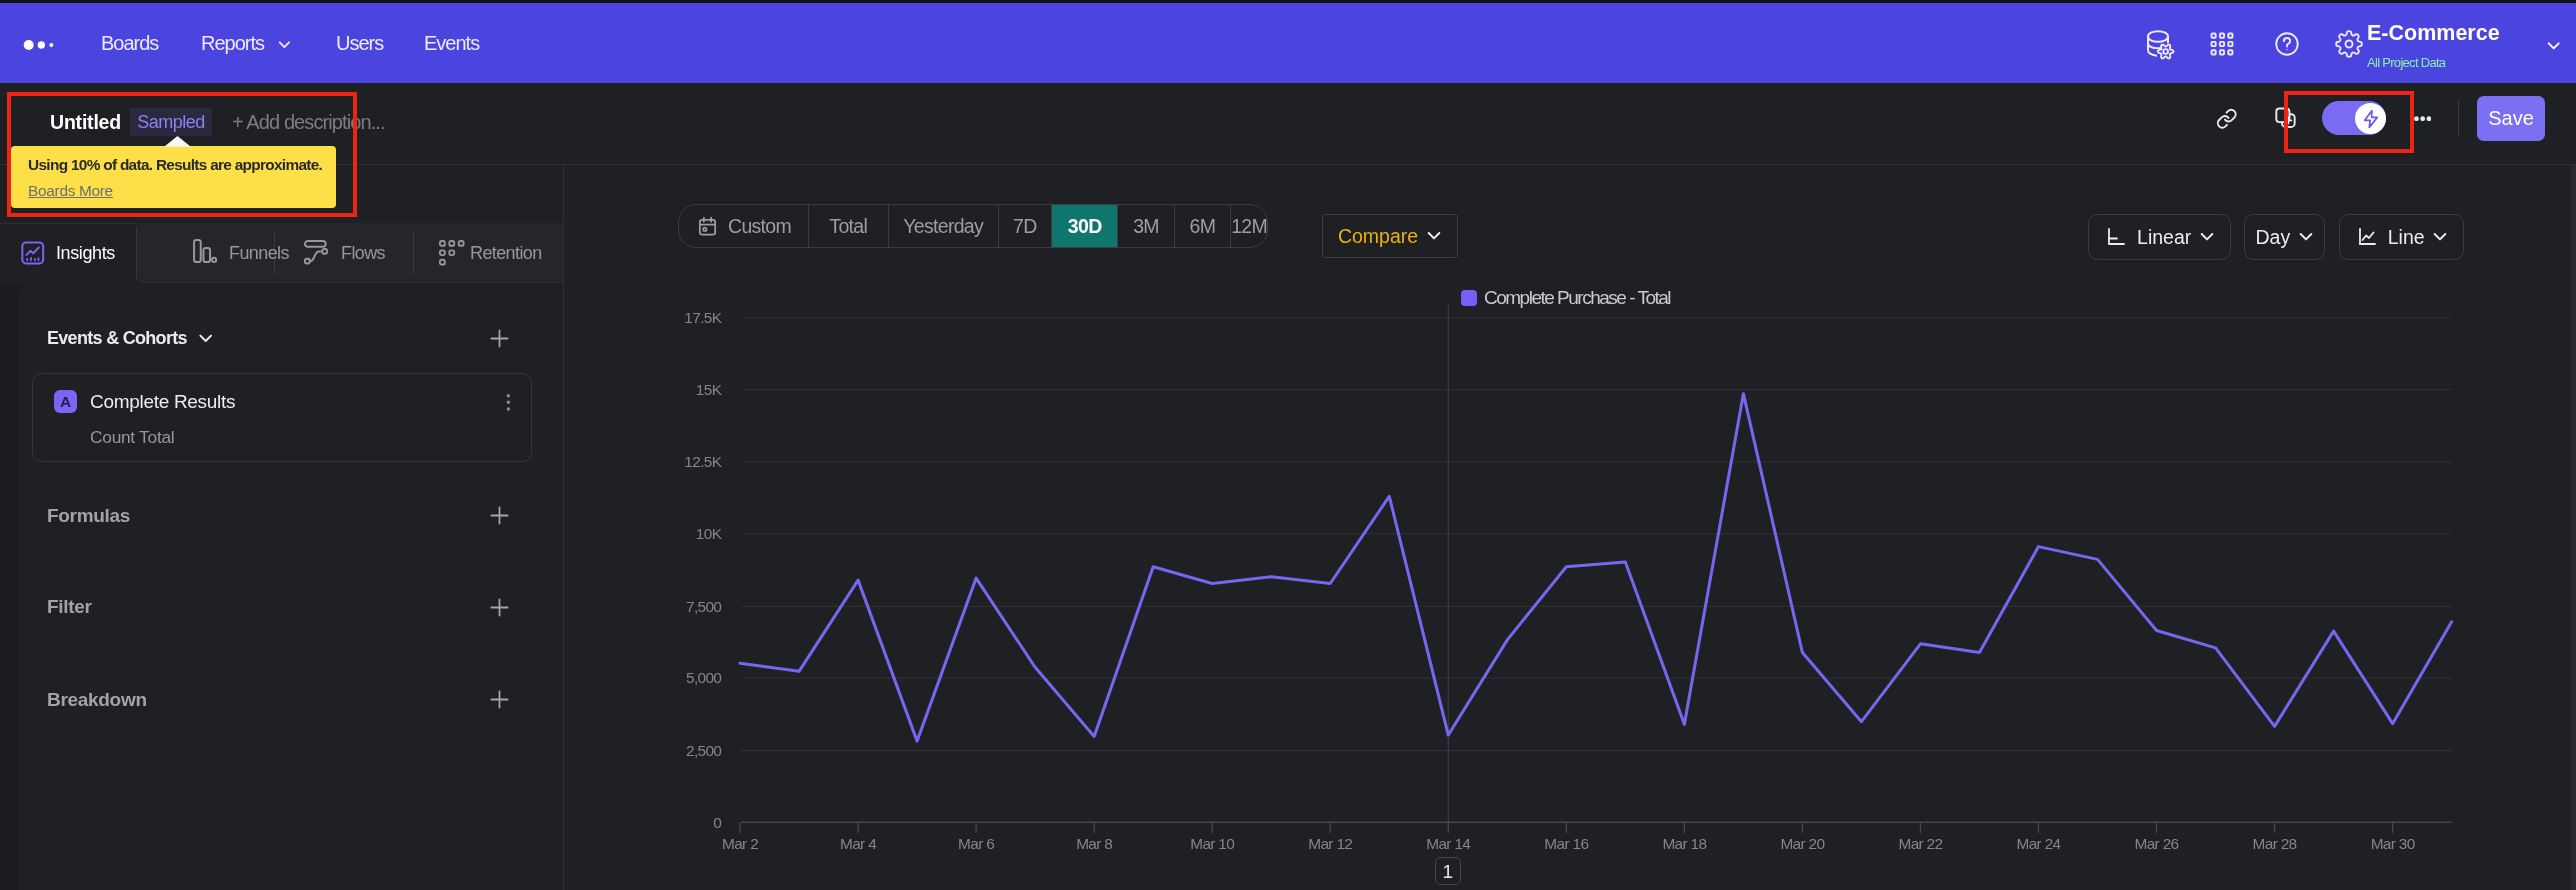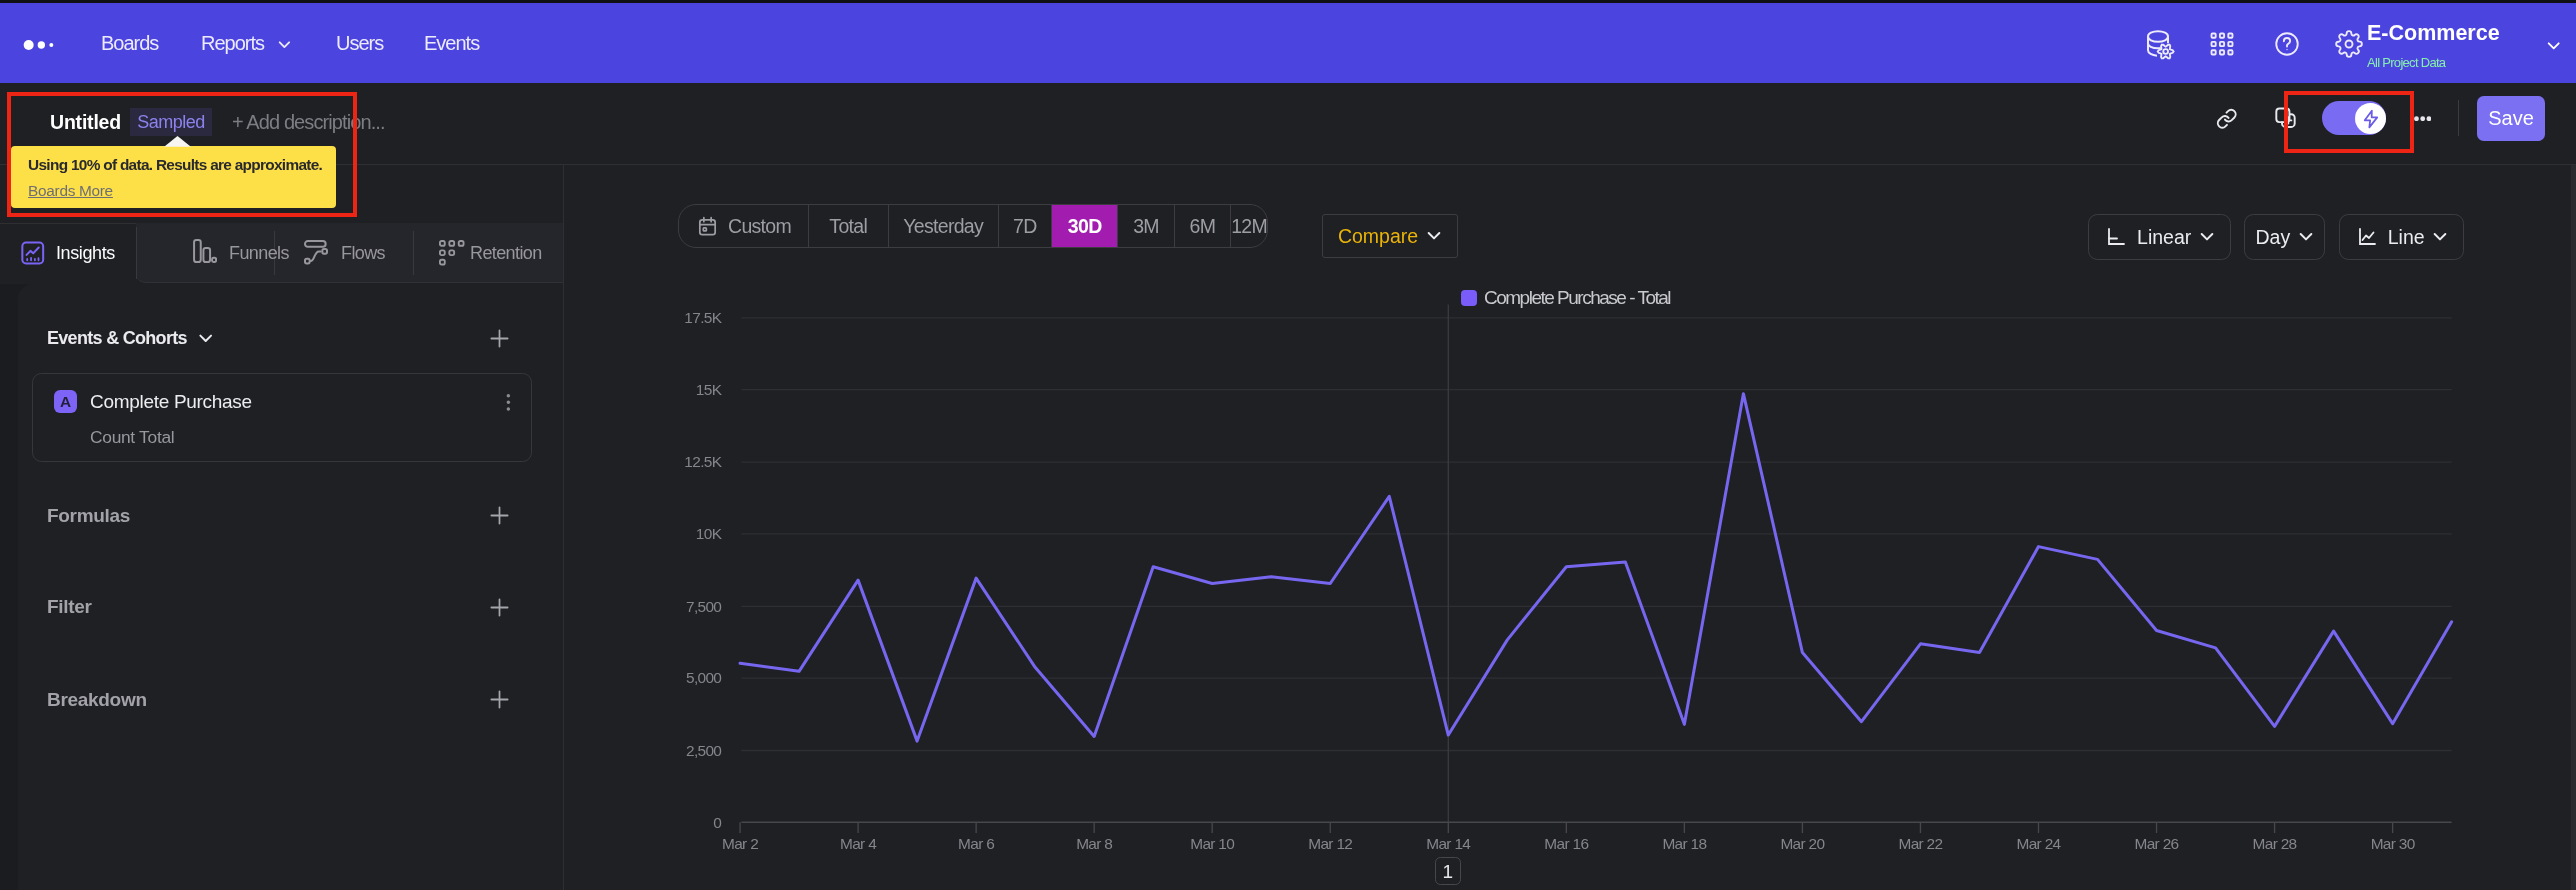--- a/index.html
+++ b/index.html
@@ -201,7 +201,7 @@
   <div style="width:81px;border-right:1.3px solid #3c3c41;display:flex;align-items:center;justify-content:center">Total</div>
   <div style="width:111px;border-right:1.3px solid #3c3c41;display:flex;align-items:center;justify-content:center">Yesterday</div>
   <div style="width:54px;border-right:1.3px solid #3c3c41;display:flex;align-items:center;justify-content:center">7D</div>
-  <div style="width:67px;border-right:1.3px solid #3c3c41;display:flex;align-items:center;justify-content:center;background:#a21caf;color:#fff;font-weight:700">30D</div>
+  <div style="width:67px;border-right:1.3px solid #3c3c41;display:flex;align-items:center;justify-content:center;background:#0f766e;color:#fff;font-weight:700">30D</div>
   <div style="width:57px;border-right:1.3px solid #3c3c41;display:flex;align-items:center;justify-content:center">3M</div>
   <div style="width:57px;border-right:1.3px solid #3c3c41;display:flex;align-items:center;justify-content:center">6M</div>
   <div style="flex:1;display:flex;align-items:center;justify-content:center">12M</div>

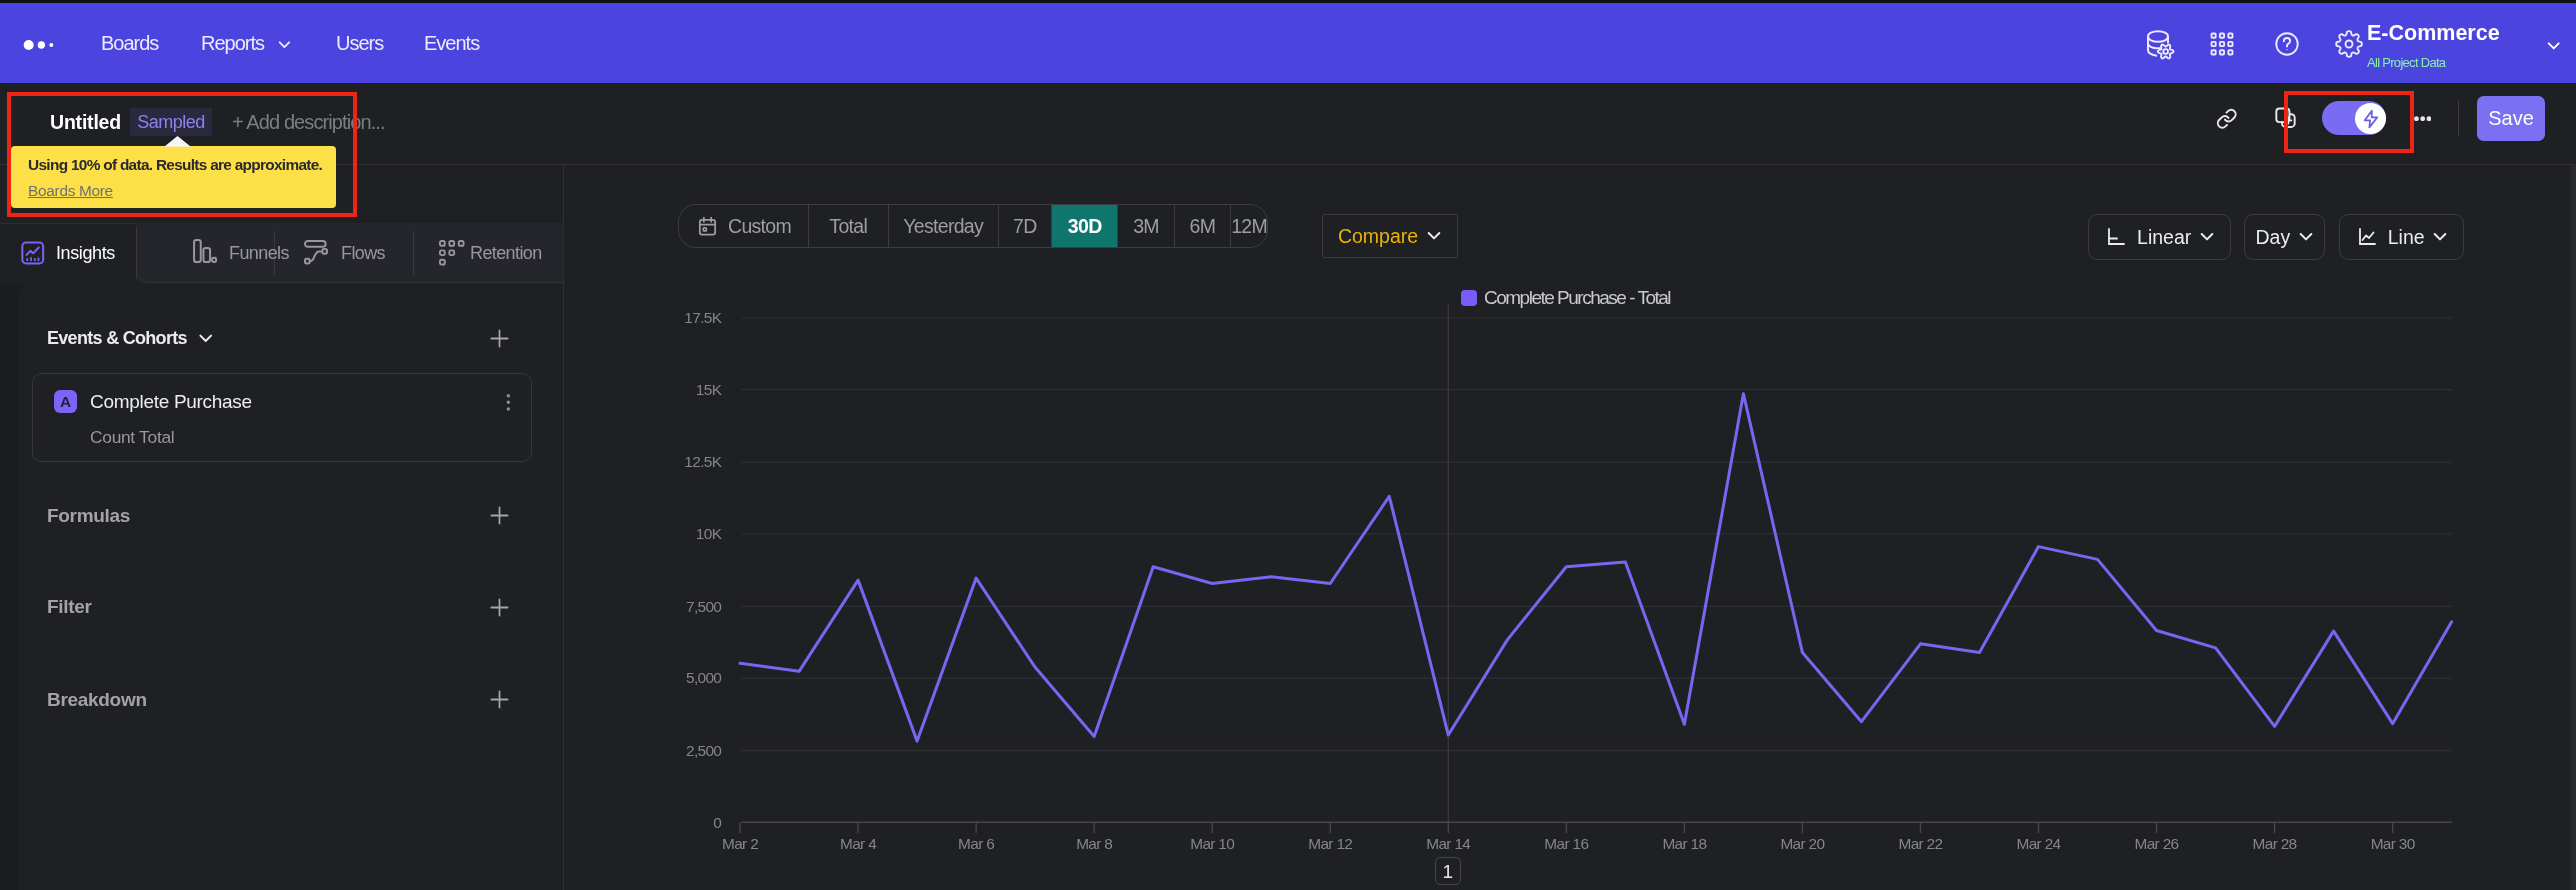--- a/index.html
+++ b/index.html
@@ -165,7 +165,7 @@
 
   <div class="abs" style="left:32px;top:208px;width:500px;height:89px;border:1.3px solid #36363b;border-radius:9.4px">
     <div class="abs" style="left:21px;top:16px;width:23px;height:23px;background:#7d64f6;border-radius:6px;color:#23203d;font-size:15.4px;font-weight:700;text-align:center;line-height:23px">A</div>
-    <div class="abs" style="left:57px;top:14.8px;color:#ededf0;font-size:19px;letter-spacing:-0.3px;font-weight:500;line-height:25.5px">Complete Purchase</div>
+    <div class="abs" style="left:57px;top:14.8px;color:#ededf0;font-size:19px;letter-spacing:-0.3px;font-weight:500;line-height:25.5px">Complete Results</div>
     <div class="abs" style="left:57px;top:53px;color:#97979d;font-size:17.4px;letter-spacing:-0.3px;line-height:21.5px">Count Total</div>
     <svg class="abs" style="left:472px;top:19px" width="6.7" height="20" viewBox="0 0 10 30">
       <circle cx="5" cy="4" r="2.6" fill="#8b8b90"></circle>

